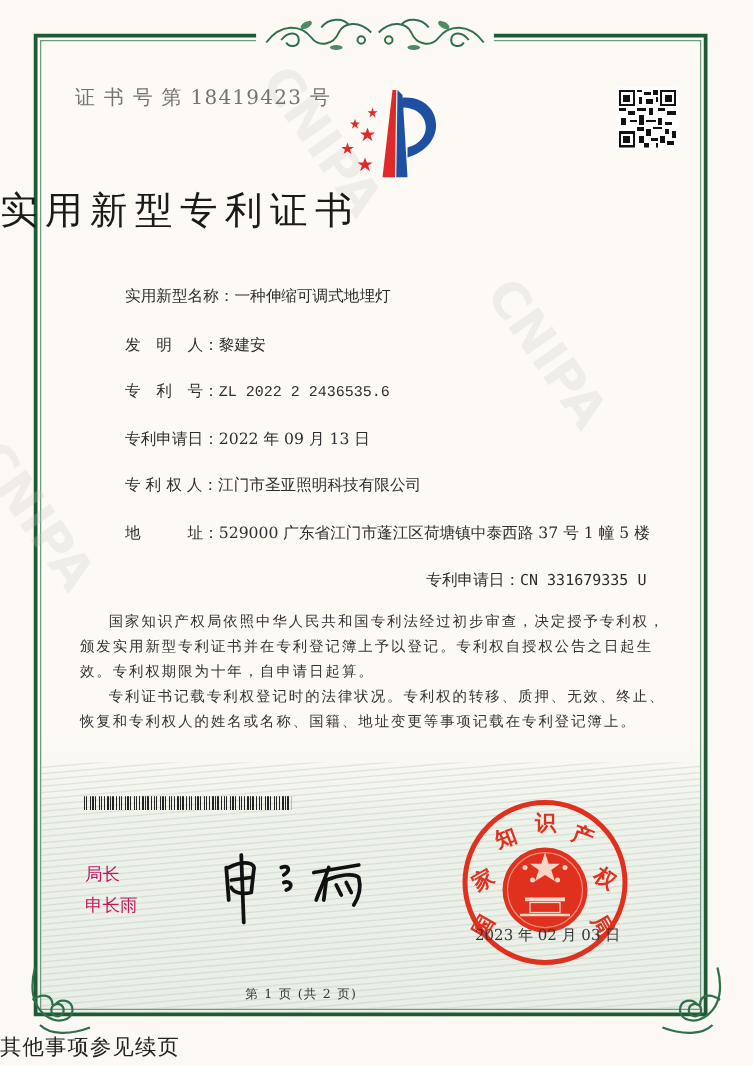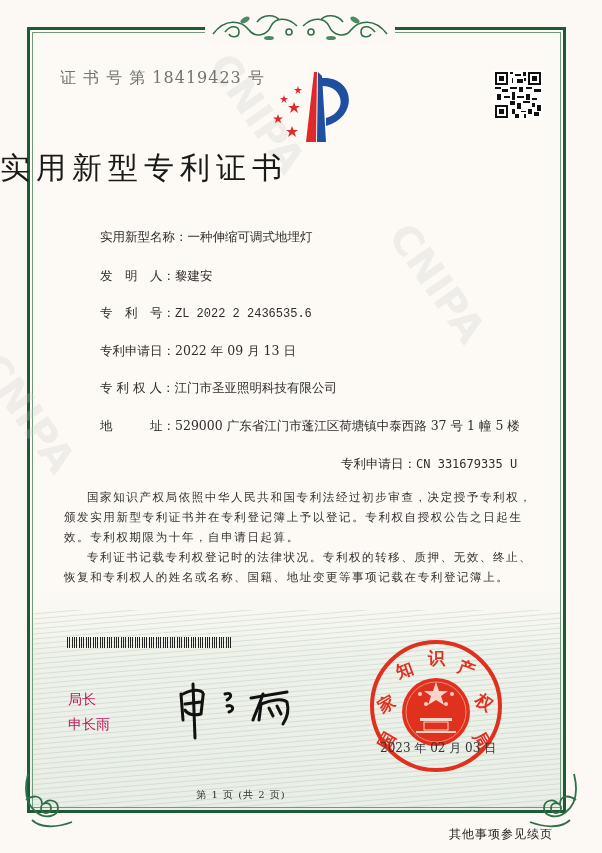--- a/index.html
+++ b/index.html
@@ -86,8 +86,8 @@
     font-size: 10px; color: #333; letter-spacing: 1px;
   }
   .footer-note {
-    position: absolute; left: 0; width: 553px; top: 826px; text-align: right;
-    font-size: 12px; color: #222; letter-spacing: 1px;
+    position: absolute; left: 0; width: 553px; top: 826px; text-align: left;
+    font-size: 17px; color: #222; letter-spacing: 1px;
   }
 </style>
 </head>

